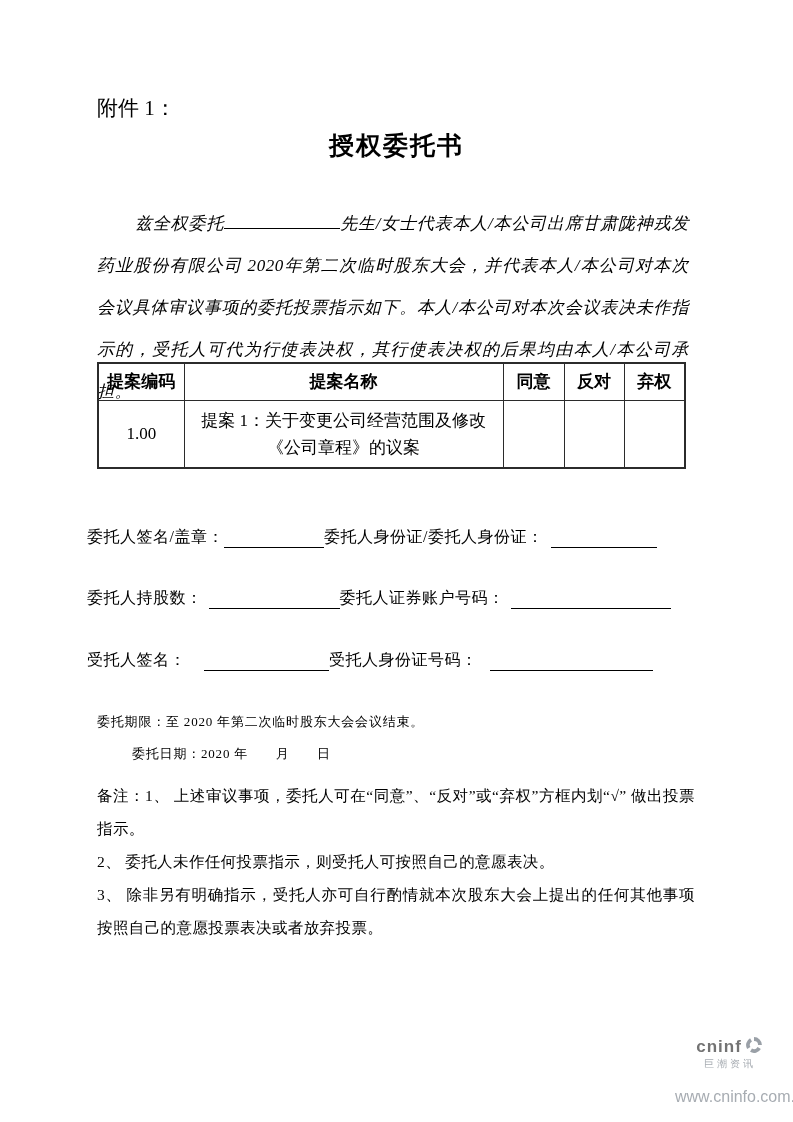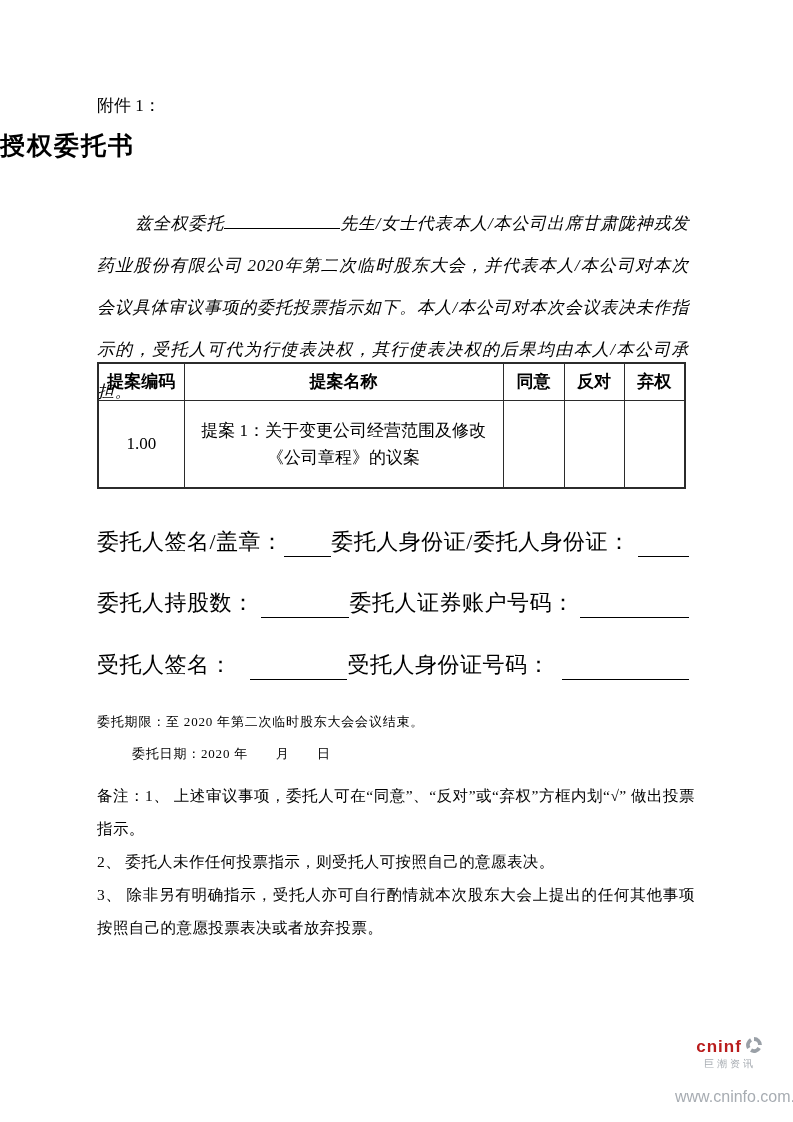--- a/index.html
+++ b/index.html
@@ -16,7 +16,7 @@
   .attachment {
     position: absolute;
     left: 97px; top: 94px;
-    font-size: 17px;
+    font-size: 21px;
   }
   .doc-title {
     position: absolute;

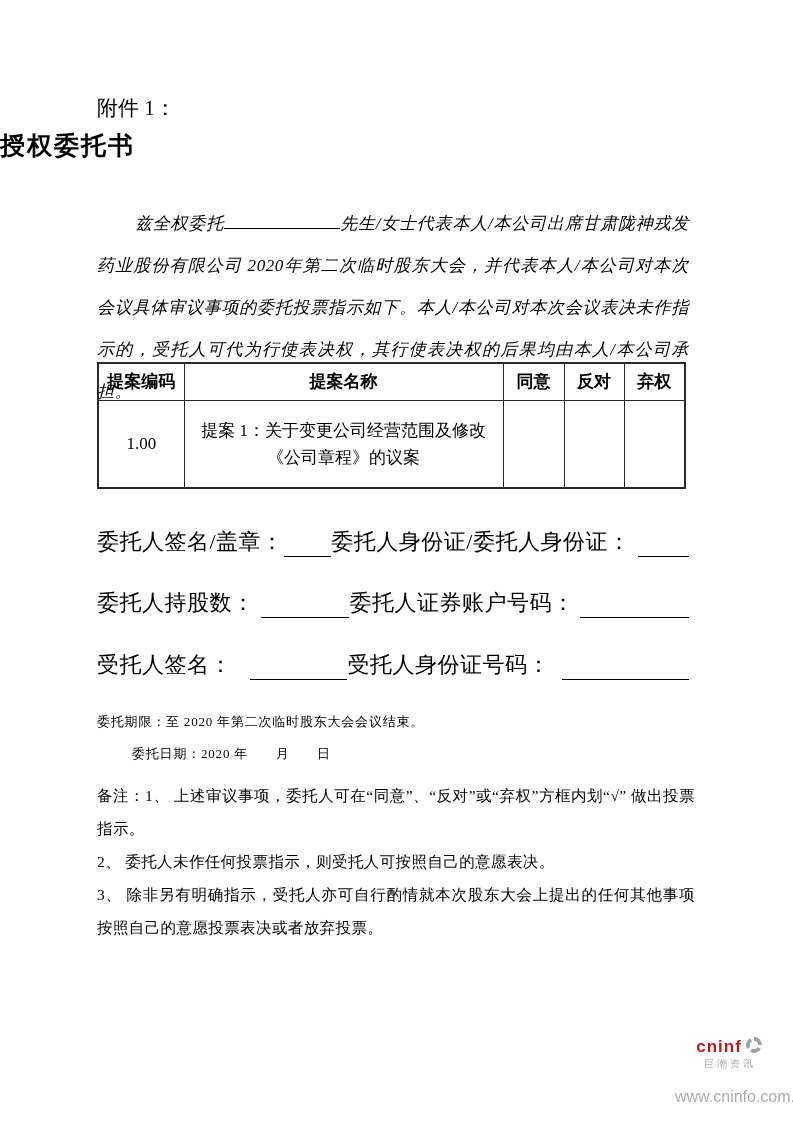--- a/index.html
+++ b/index.html
@@ -21,6 +21,7 @@
   .doc-title {
     position: absolute;
     left: 0; right: 0; top: 129px;
+    text-align: center;
     font-family: "Liberation Sans", "DejaVu Sans", sans-serif;
     font-weight: bold;
     font-size: 25px;

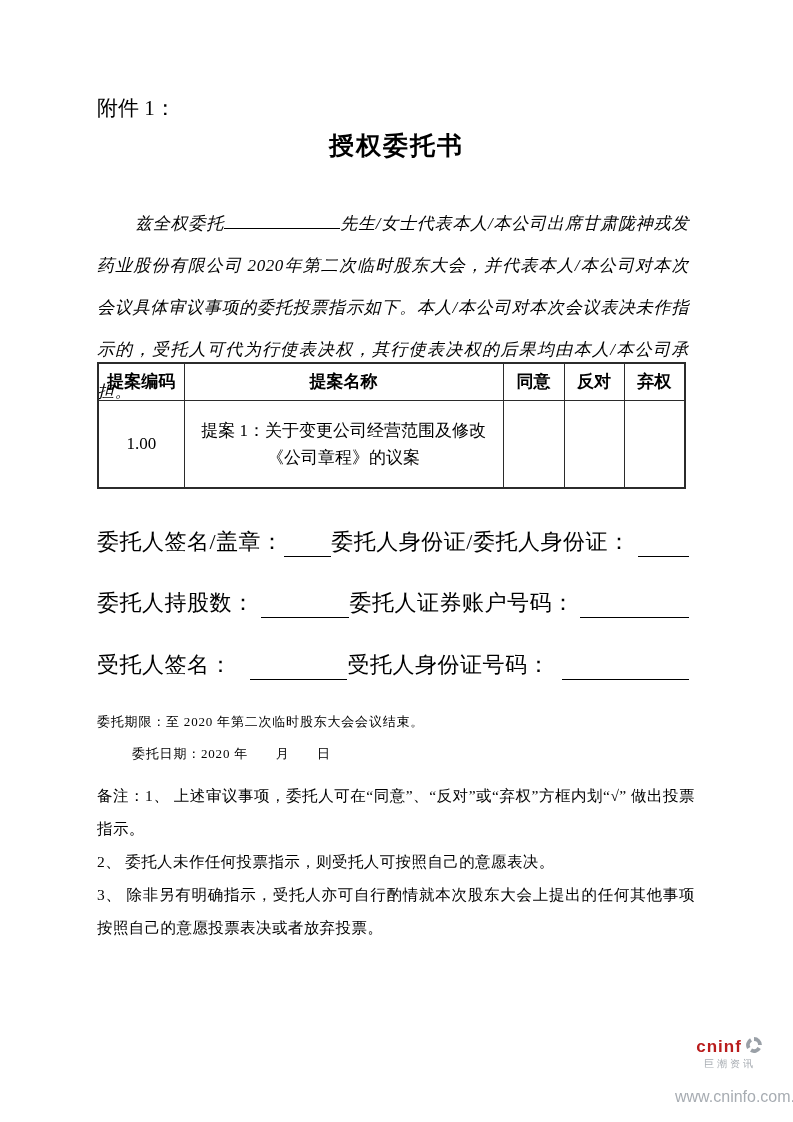--- a/index.html
+++ b/index.html
@@ -63,7 +63,7 @@
   table.proposal td { height: 64px; }
   td.proposal-name {
     text-align: left;
-    padding: 16px 10px;
+    padding: 6px 10px;
     line-height: 27px;
     margin-left: 40px;
   }

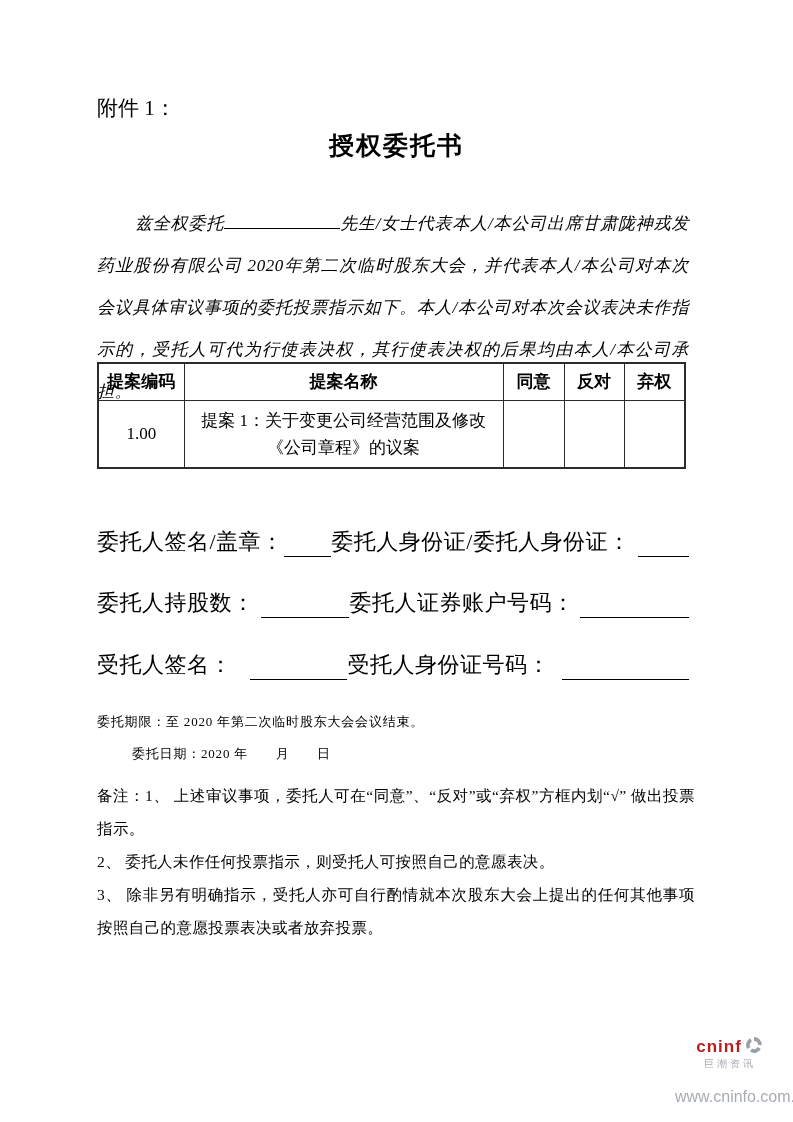--- a/index.html
+++ b/index.html
@@ -74,9 +74,9 @@
   .col-waive  { width: 61px; }
   .sig-row {
     position: absolute;
-    left: 97px;
+    left: 87px;
     width: 592px;
-    font-size: 22px;
+    font-size: 16px;
     display: flex;
     align-items: flex-end;
     white-space: nowrap;

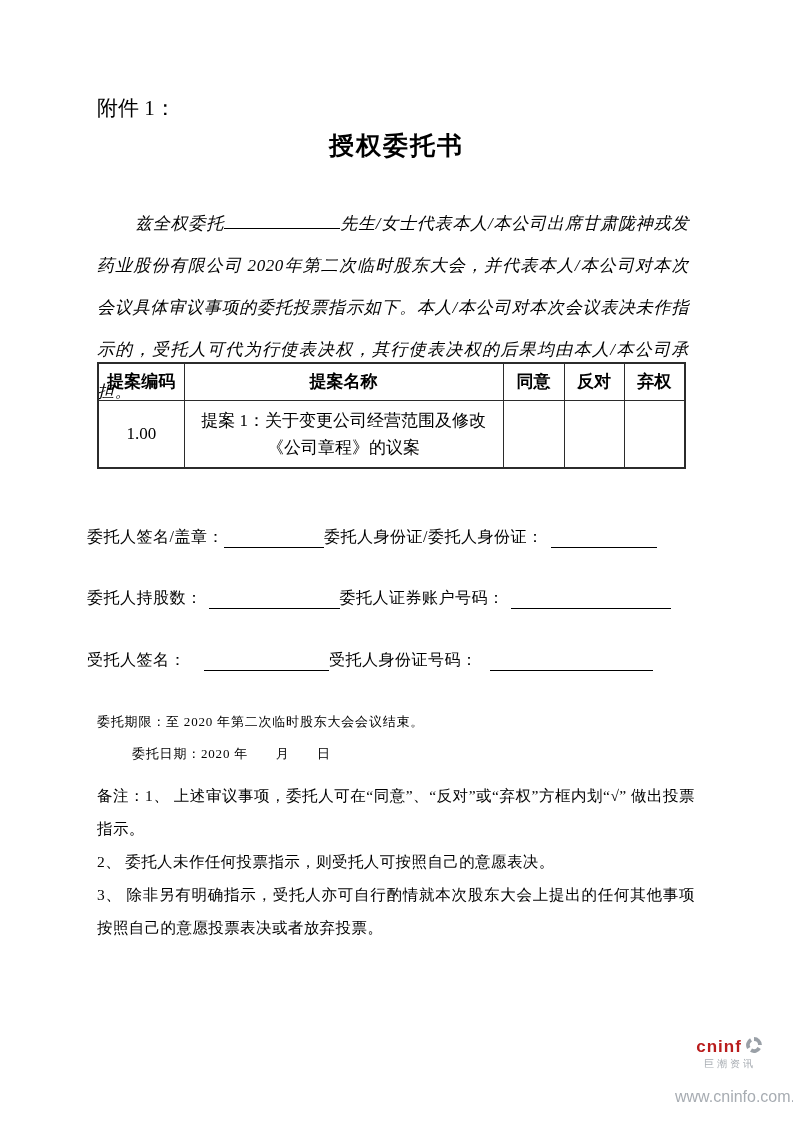--- a/index.html
+++ b/index.html
@@ -123,7 +123,7 @@
     font-size: 17px;
     font-weight: bold;
     letter-spacing: 1px;
-    color: #b91c1c;
+    color: #737373;
   }
   .logo-sub {
     font-size: 10px;

